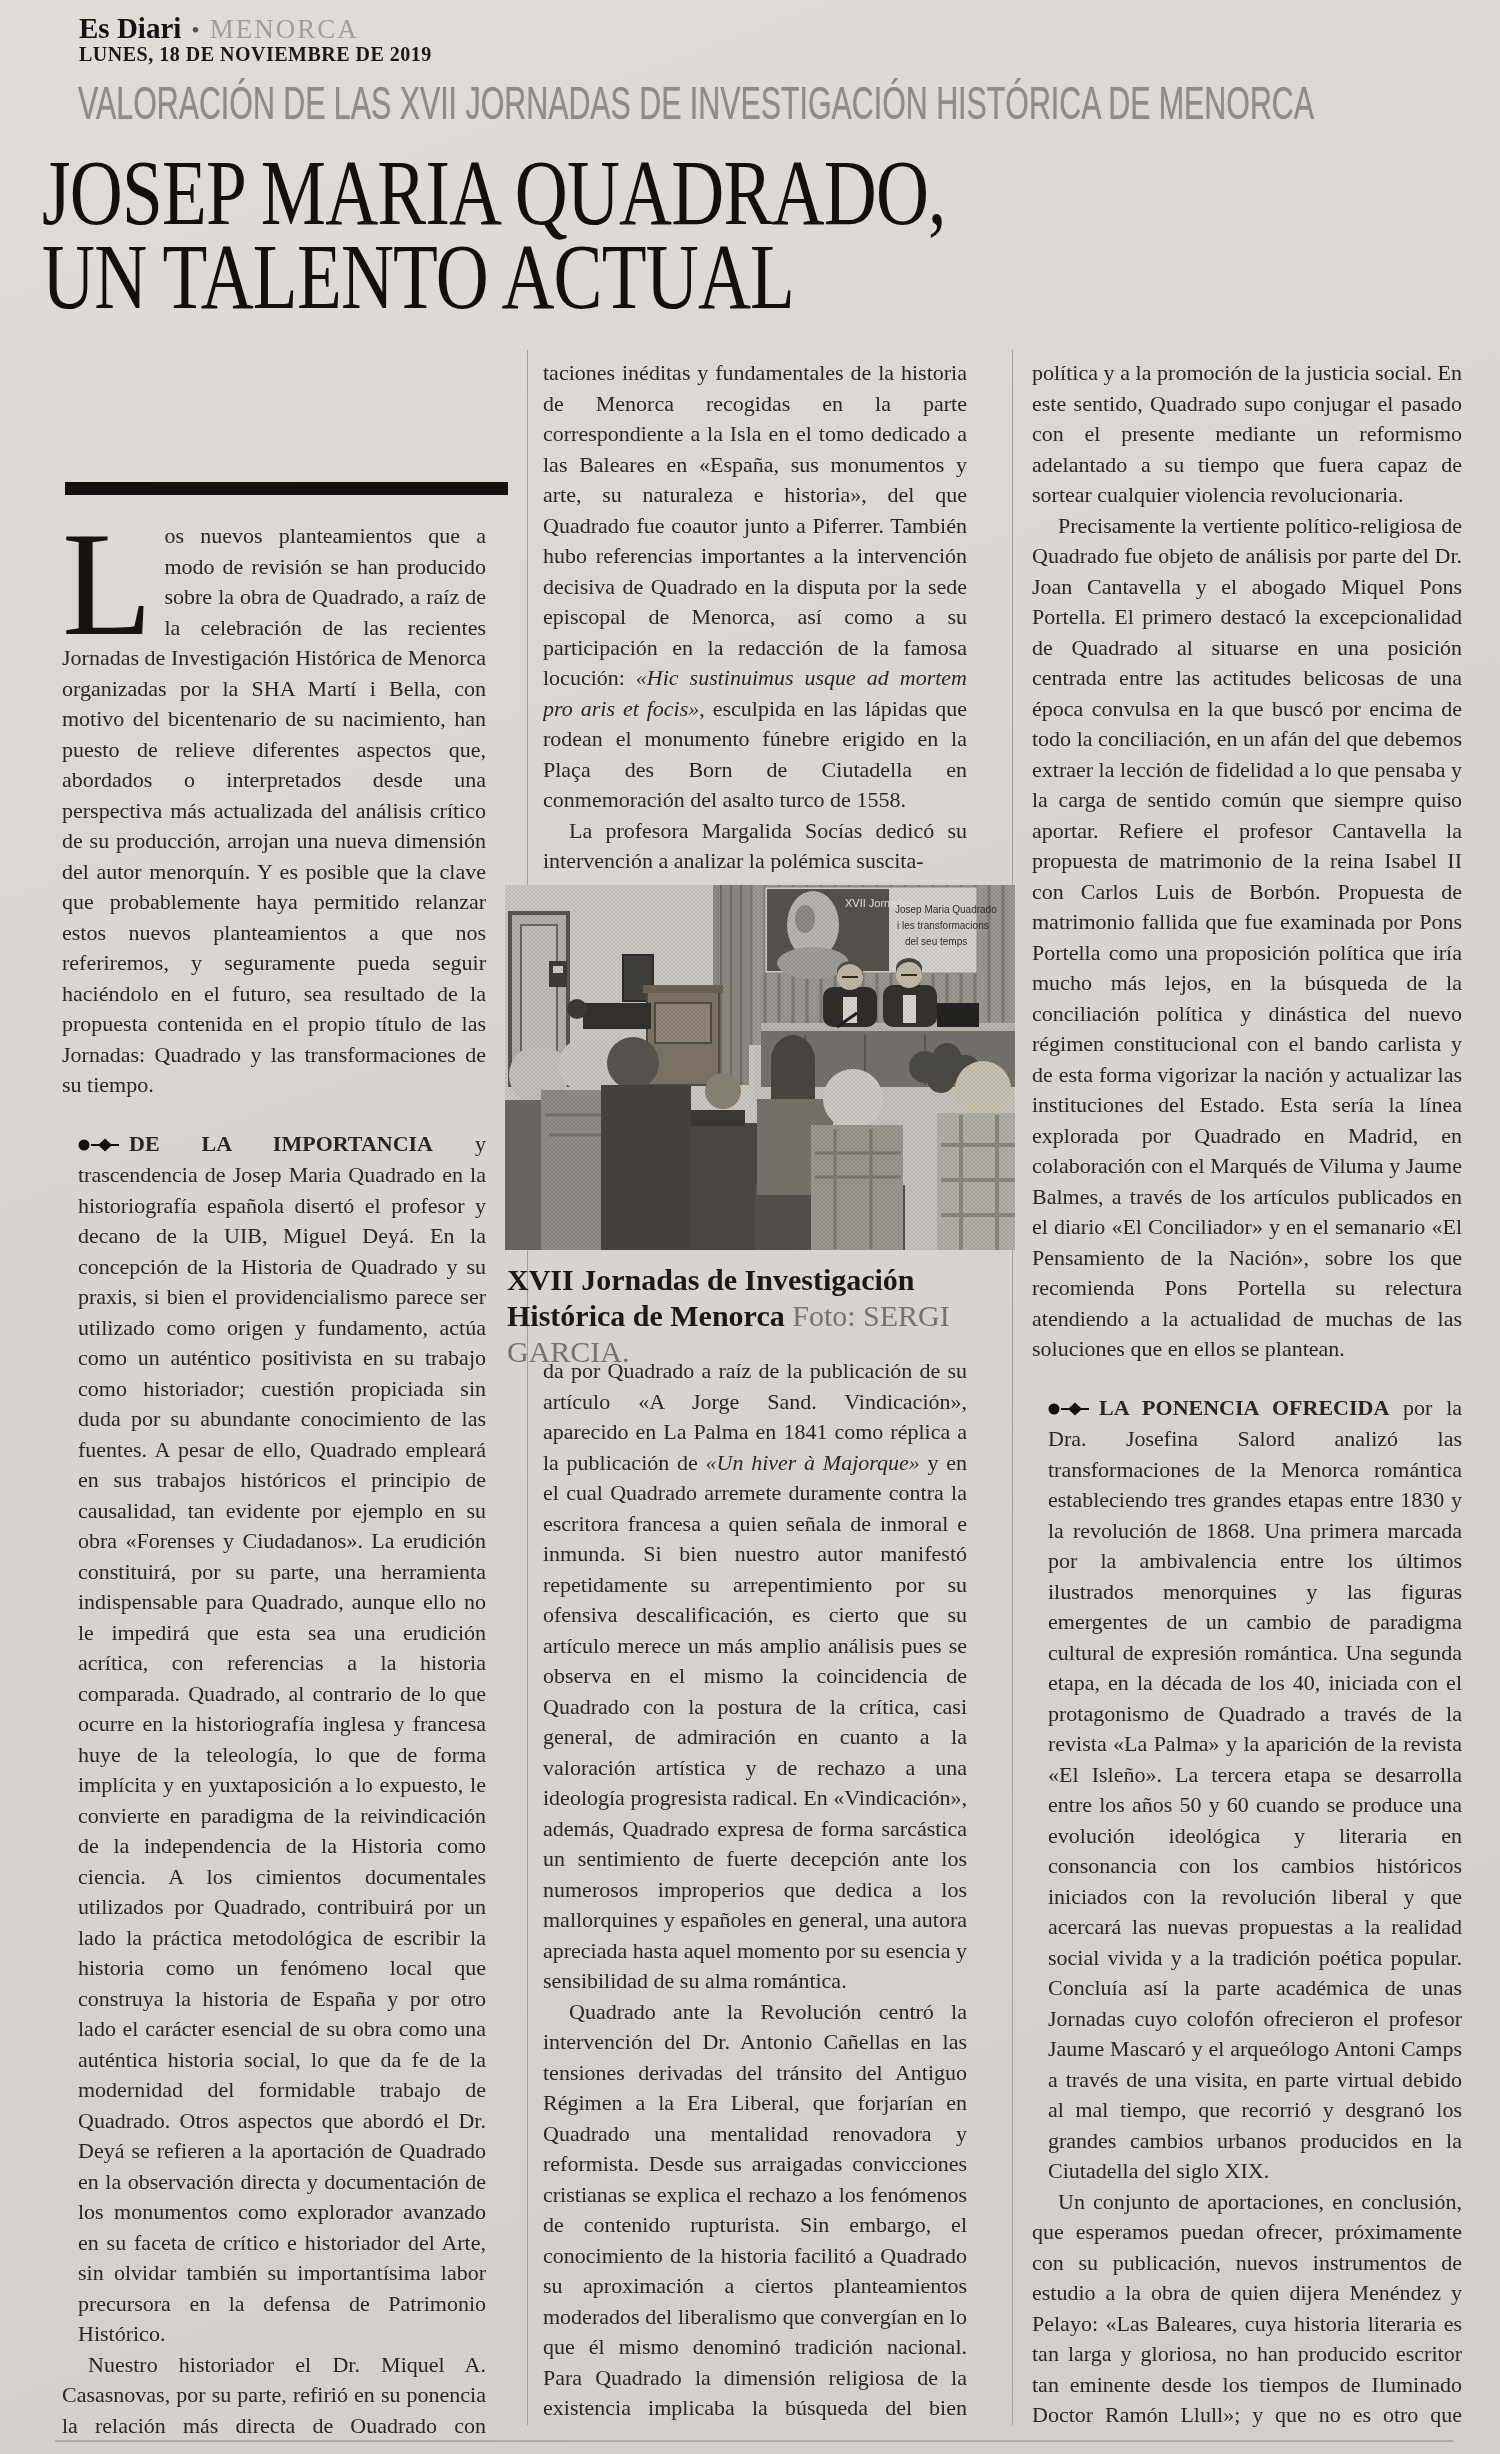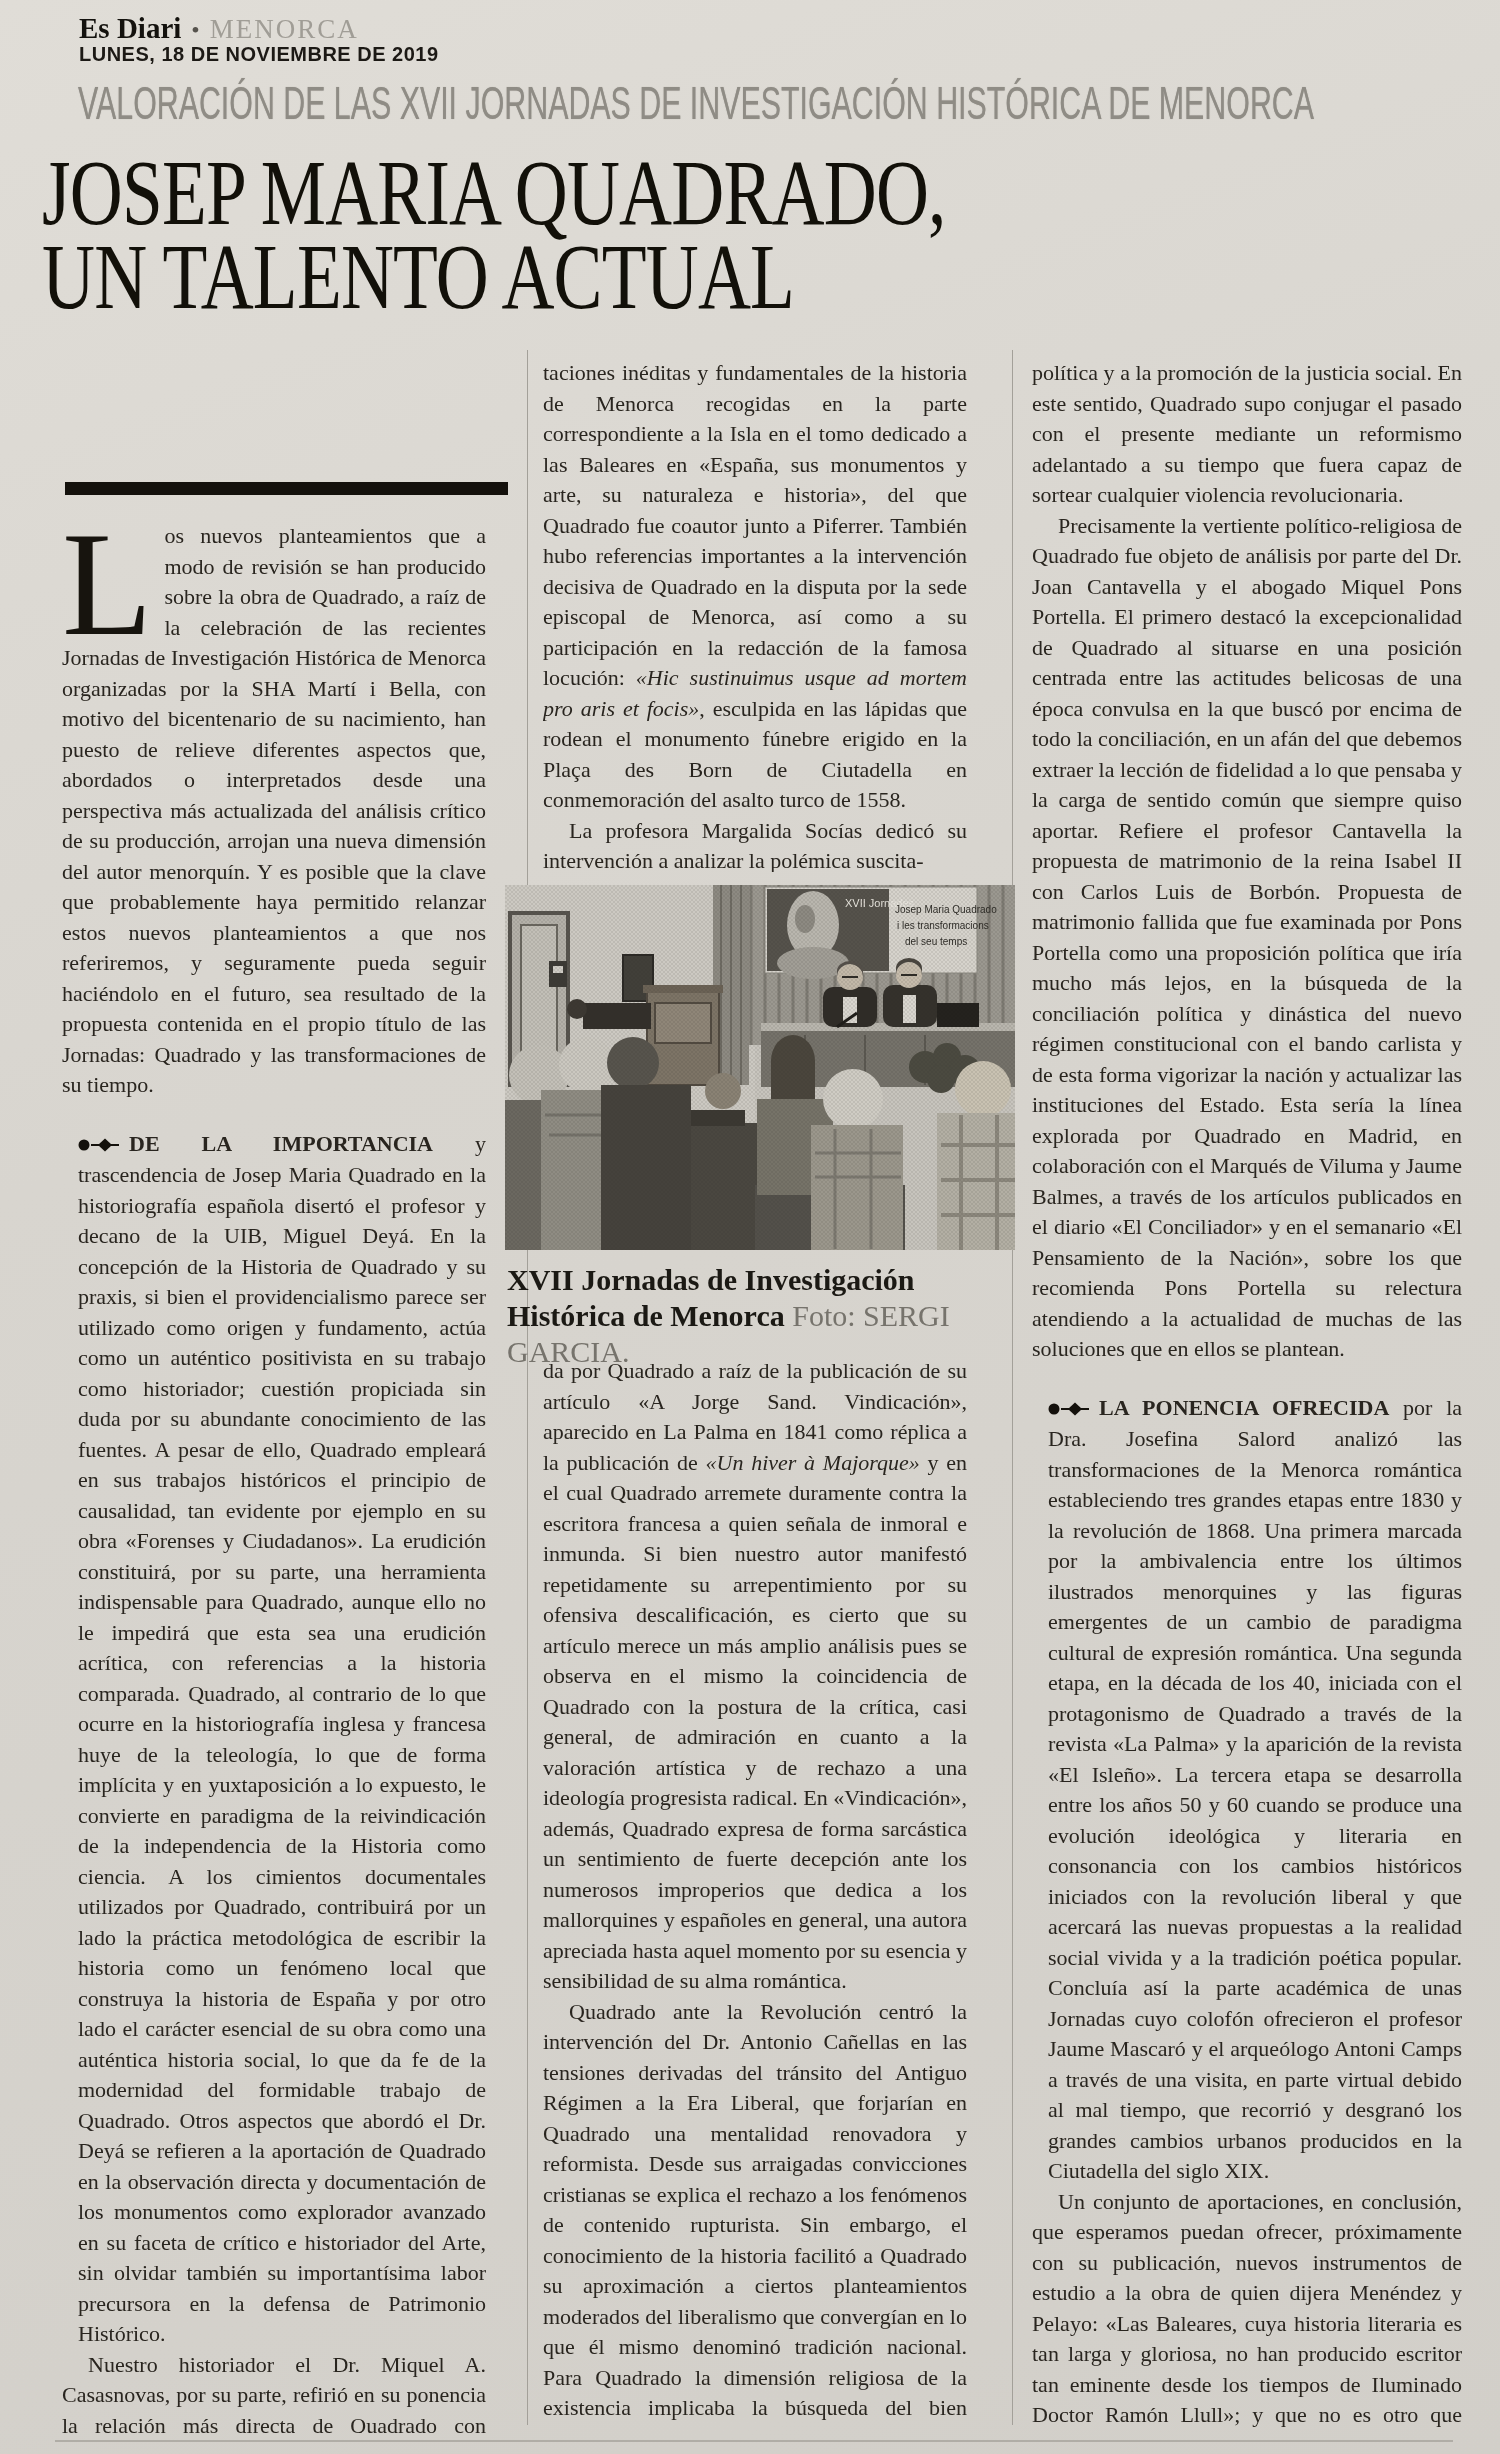--- a/index.html
+++ b/index.html
@@ -13,7 +13,7 @@
   .masthead .brand{font-family:"Liberation Serif",serif;font-weight:700;font-size:29px;color:#14120e;}
   .masthead .dot{font-size:24px;color:#56534d;margin:0 6px;}
   .masthead .region{font-family:"Liberation Serif",serif;font-weight:400;font-size:27px;color:#a09d96;letter-spacing:2px;}
-  .dateline{position:absolute;left:79px;top:43px;font-family:Liberation Sans, sans-serif;font-weight:700;font-size:20px;color:#1c1915;letter-spacing:0.5px;}
+  .dateline{position:absolute;left:79px;top:43px;font-family:Liberation Serif, serif;font-weight:700;font-size:20px;color:#1c1915;letter-spacing:0.5px;}
   
   .kicker{
     position:absolute;left:78px;top:76px;font-family:"Liberation Sans",sans-serif;

